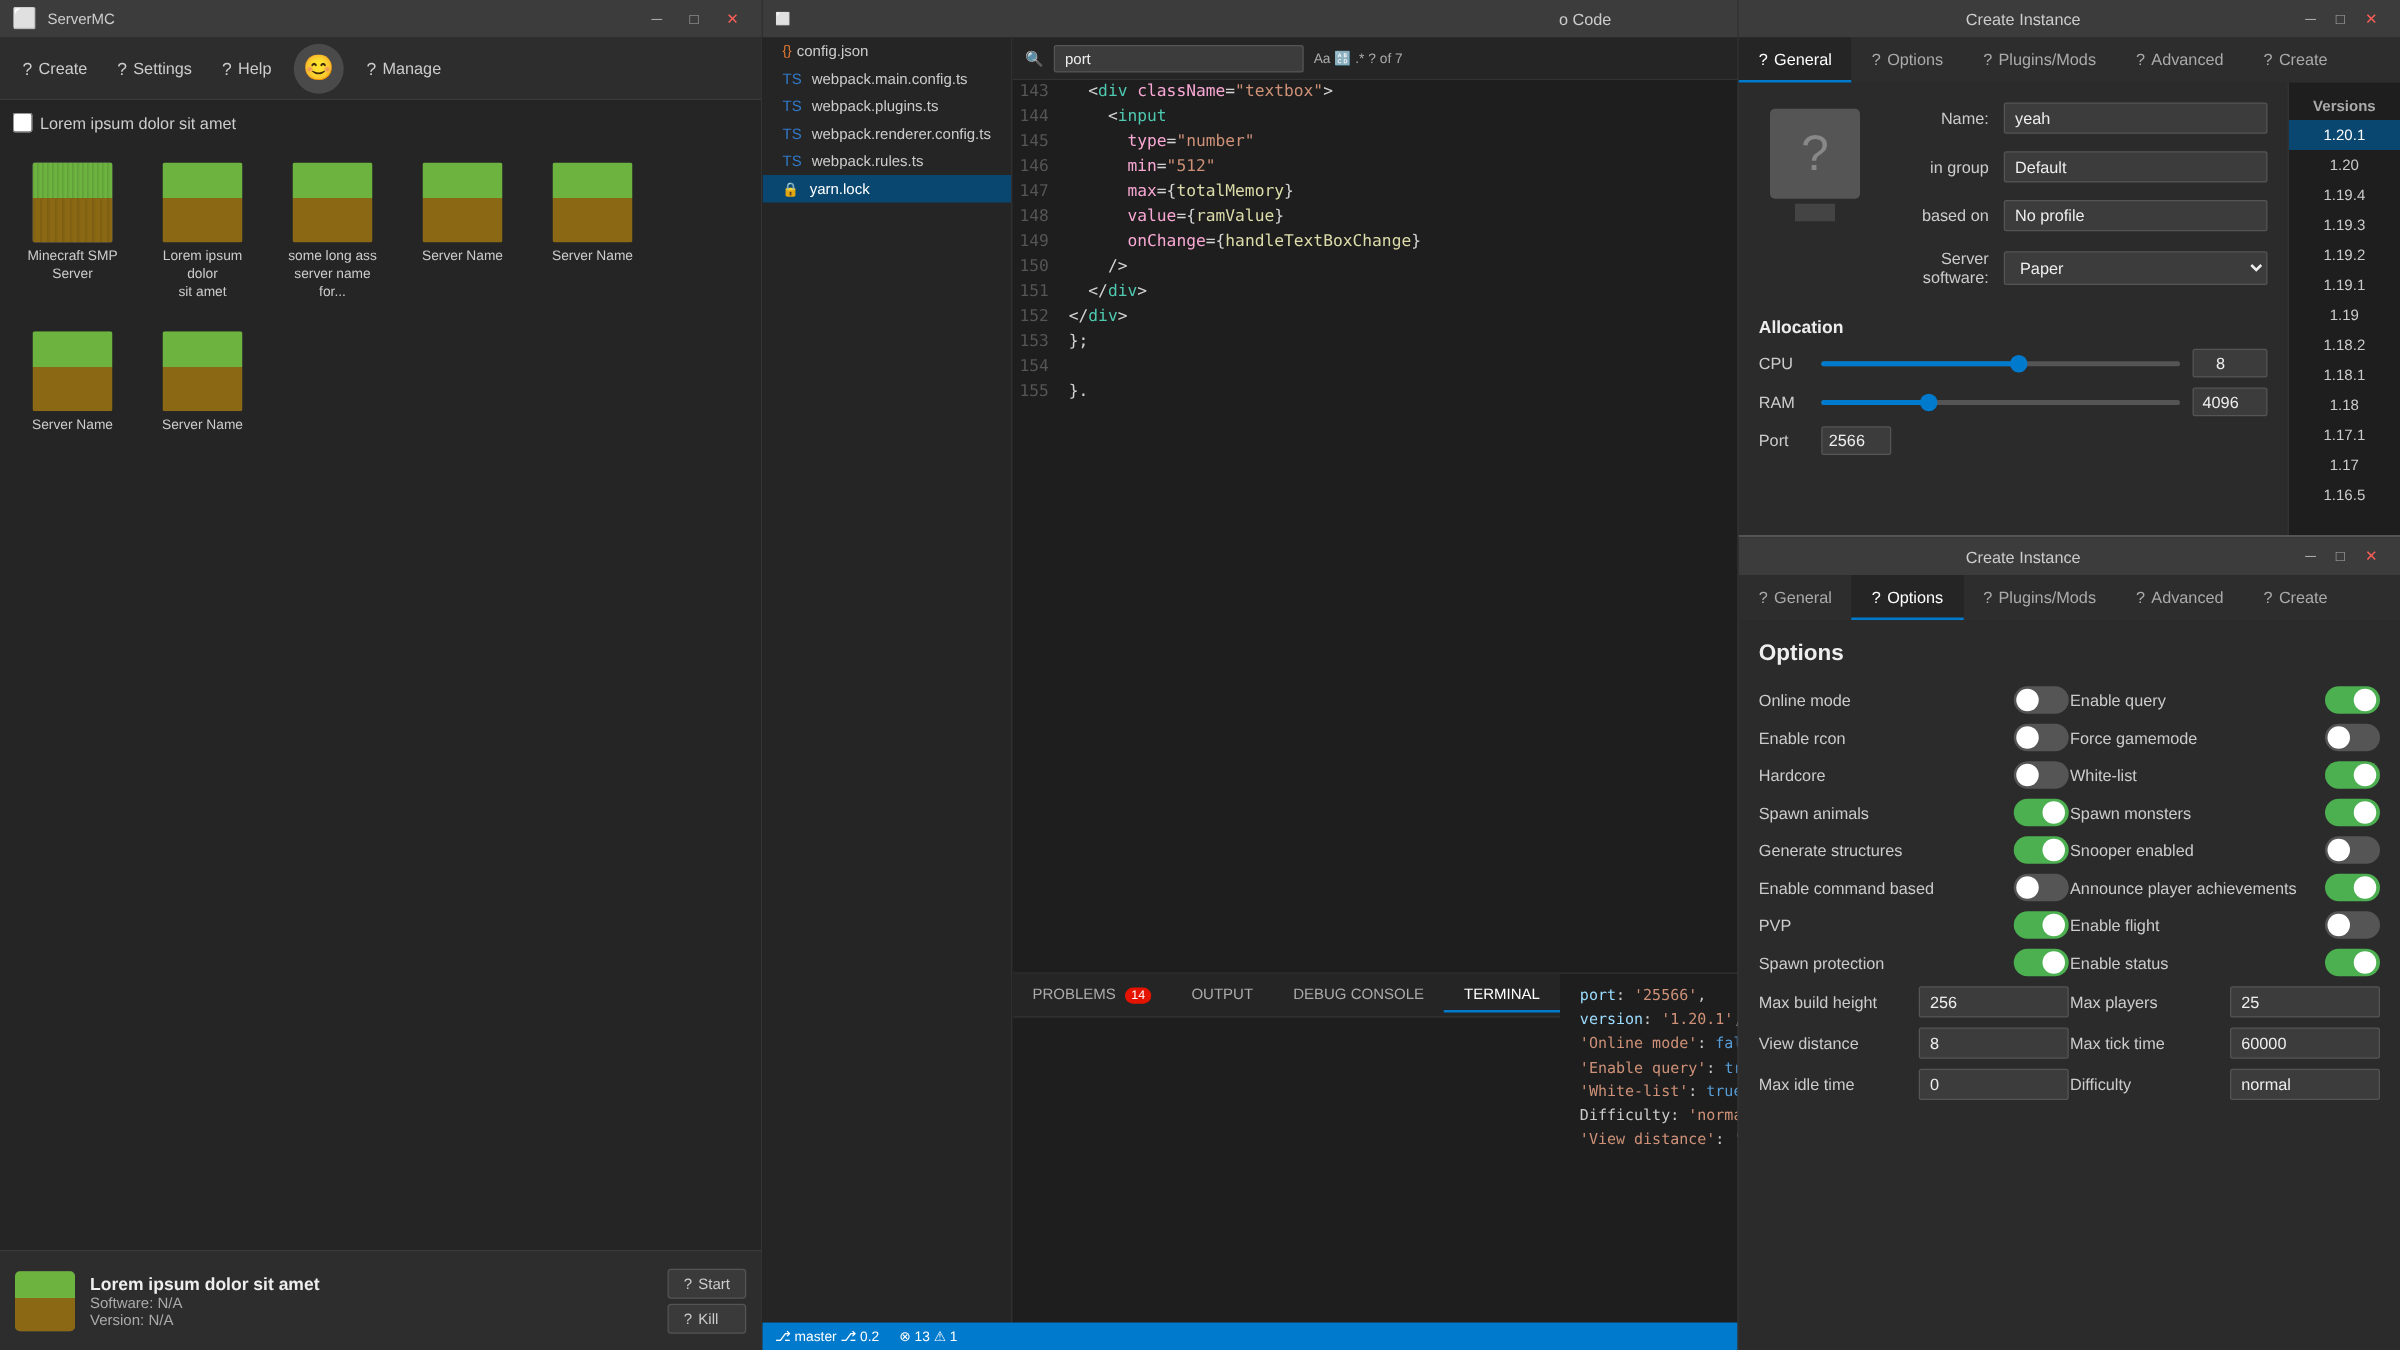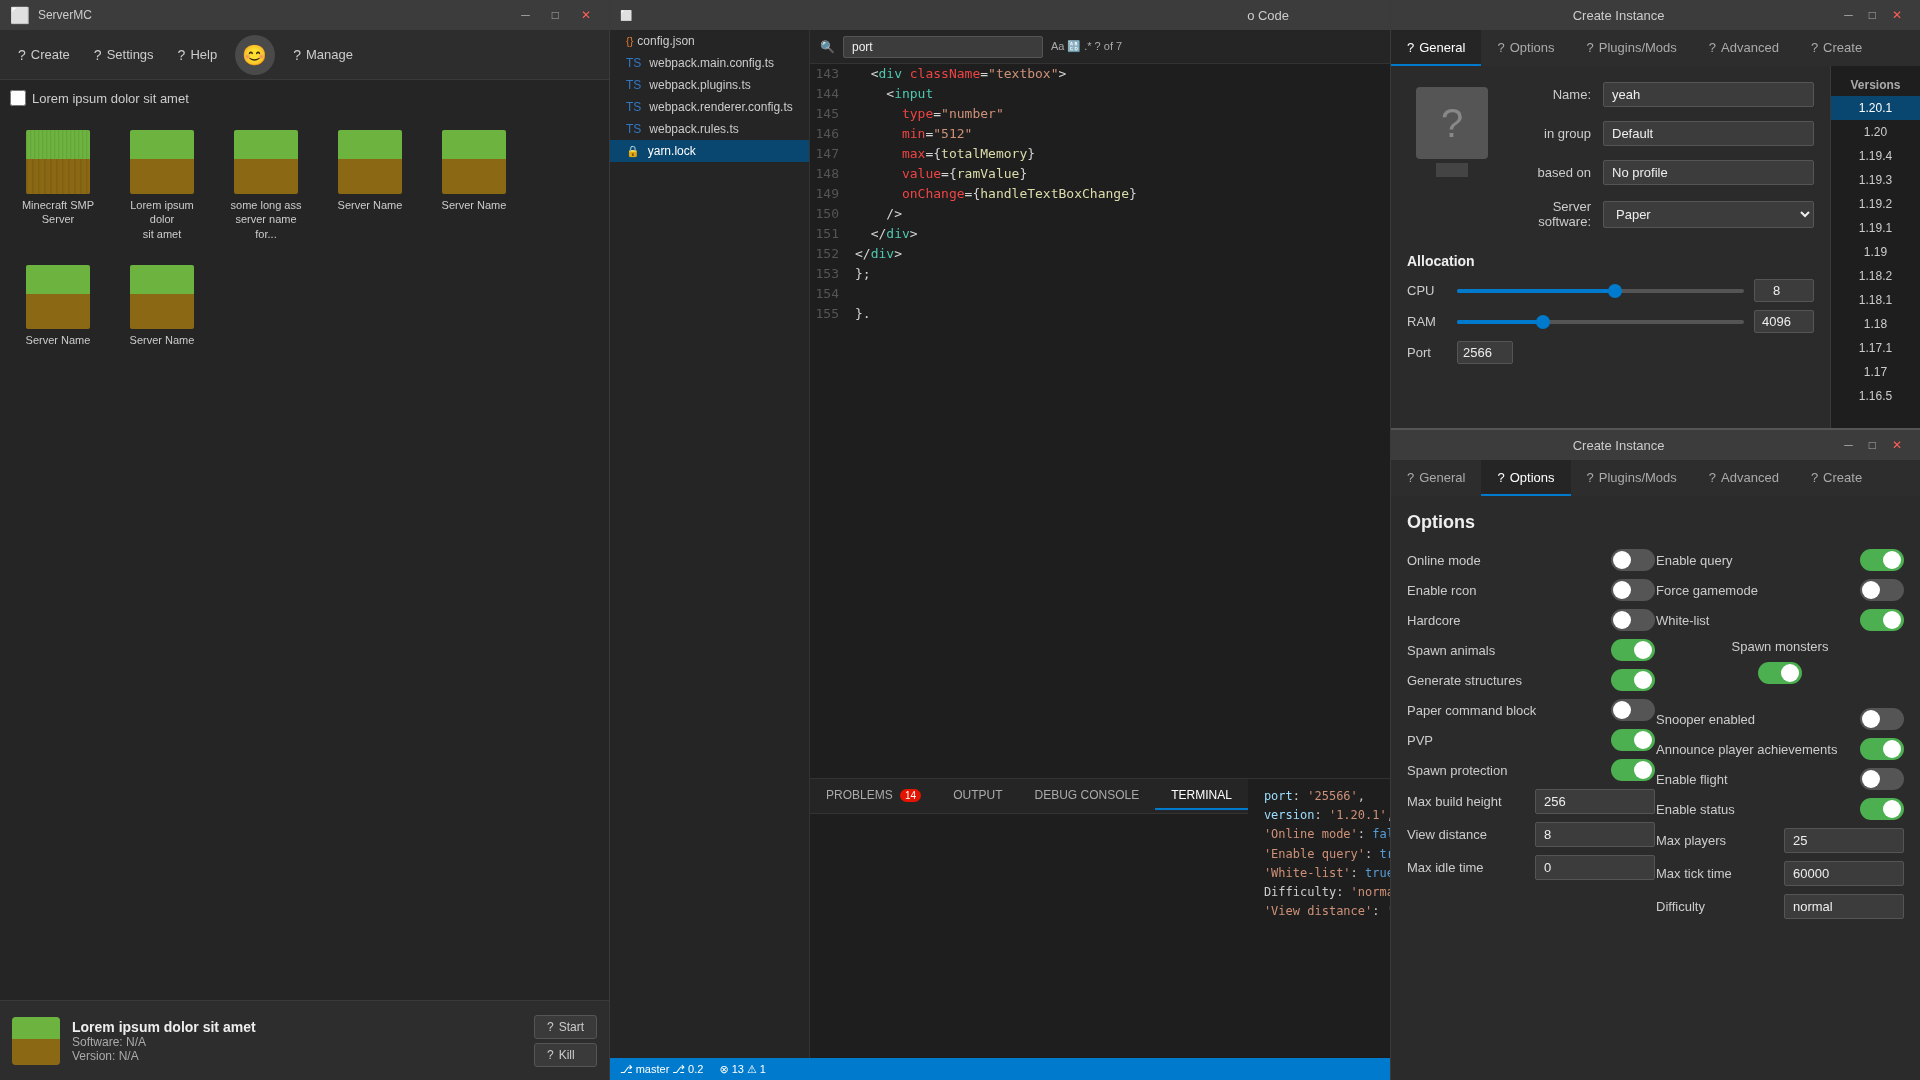--- a/index.html
+++ b/index.html
@@ -227,7 +227,7 @@
     .line-content { flex: 1; white-space: pre; color: #d4d4d4; }
     .str { color: #ce9178; }
     .tag { color: #4ec9b0; }
-    .attr { color: #ef4444; }
+    .attr { color: #f9a8d4; }
     .fn { color: #dcdcaa; }
 
     

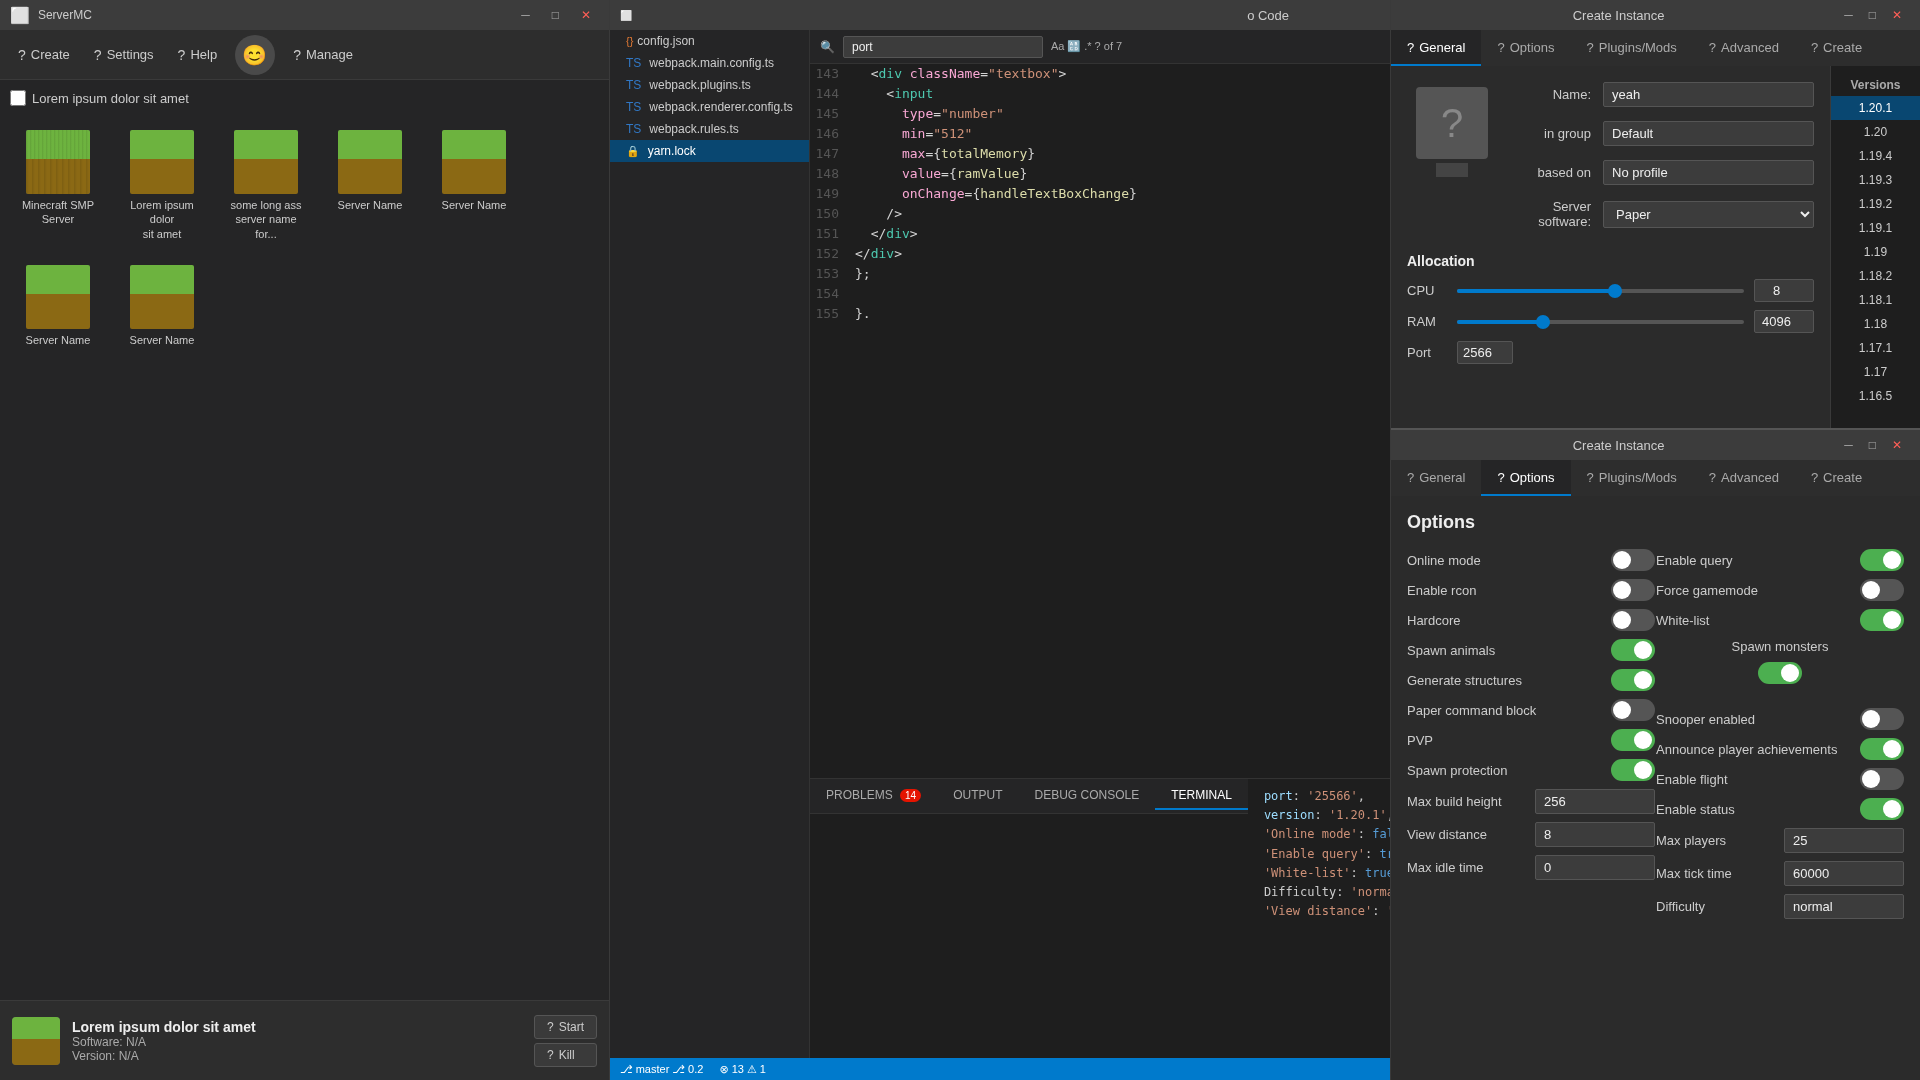--- a/index.html
+++ b/index.html
@@ -1058,7 +1058,7 @@
                 </div>
             </div>
 
-            <div class="option-row" style="margin-bottom:24px;flex-direction:column;">
+            <div class="option-row" style="margin-bottom:8px;">
               <span class="option-label">Spawn monsters</span>
               <div class="toggle on">
                   <div class="toggle-thumb"></div>

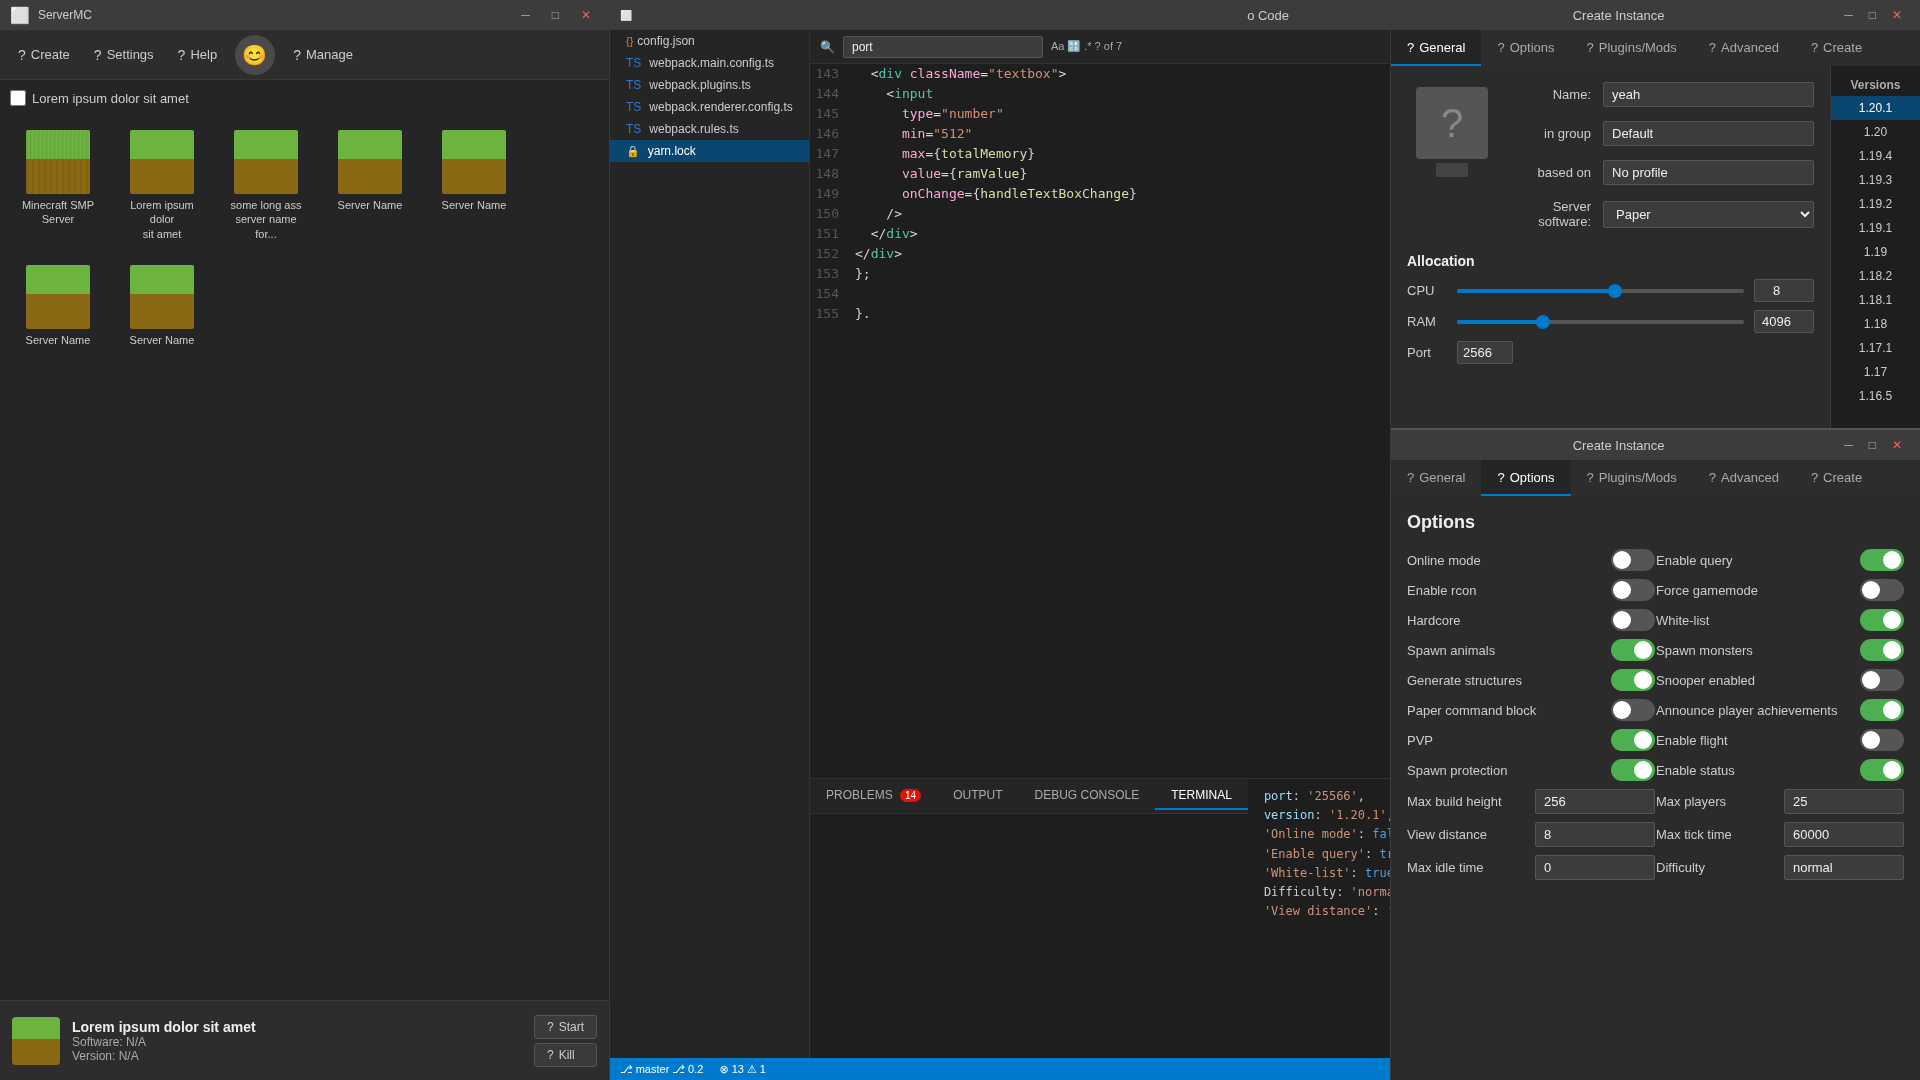--- a/index.html
+++ b/index.html
@@ -999,7 +999,7 @@
             </div>
 
             <div class="option-row" style="margin-bottom:8px;">
-              <span class="option-label">Paper command block</span>
+              <span class="option-label">Enable command based</span>
               <div class="toggle off">
                   <div class="toggle-thumb"></div>
                 </div>

